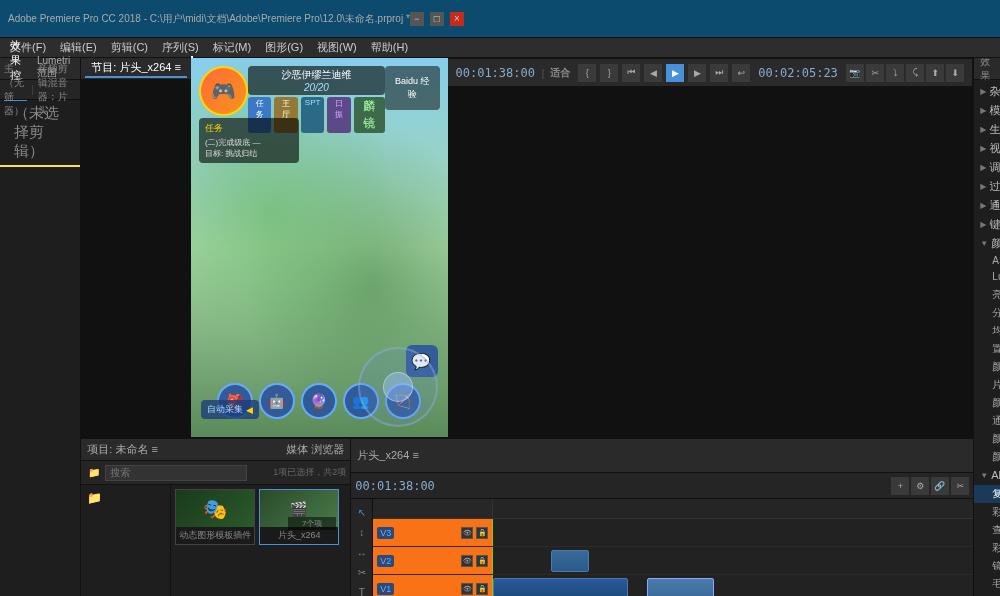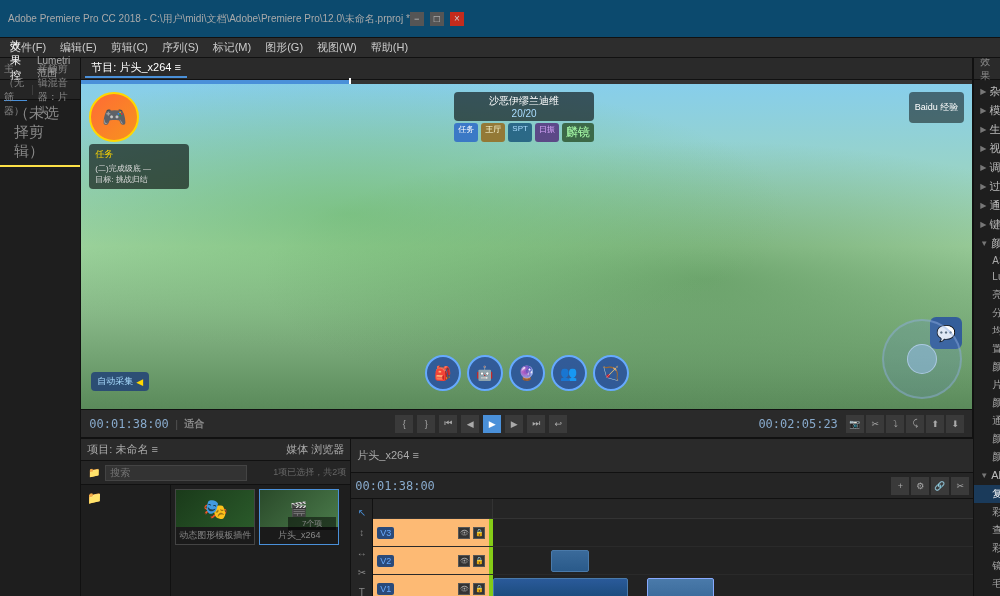--- a/index.html
+++ b/index.html
@@ -115,7 +115,7 @@
       flex: 1;
       background: #111;
       display: flex;
-      flex-direction: column;
+      flex-direction: row;
       border-right: 1px solid #111;
       border-bottom: 1px solid #111;
     }

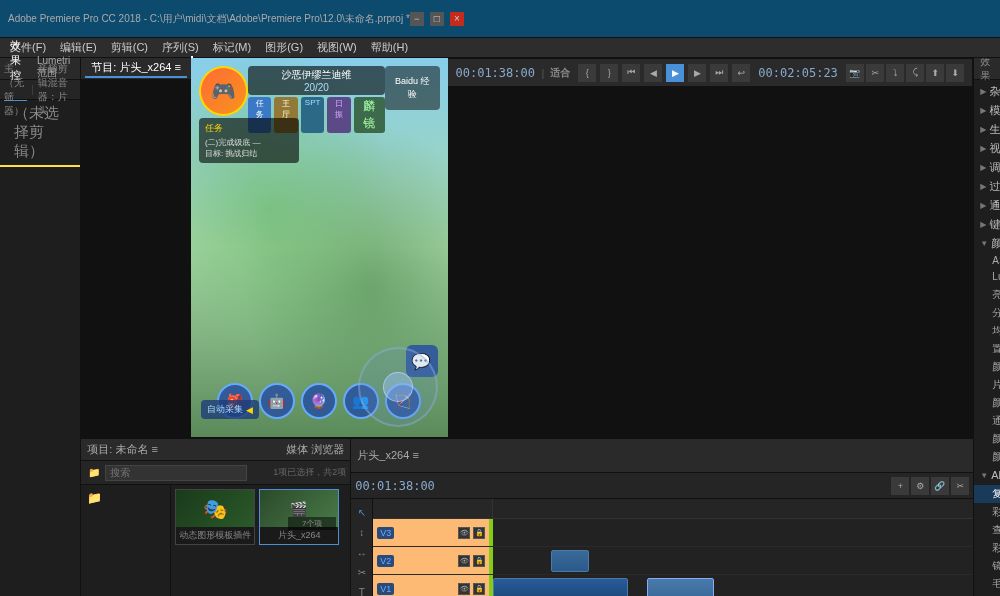--- a/index.html
+++ b/index.html
@@ -573,7 +573,7 @@
           <div style="width:50px;height:50px;background:linear-gradient(135deg,#ff6b35,#f7931e);border-radius:50%;border:2px solid #ffd700;display:flex;align-items:center;justify-content:center;font-size:20px;">🎮</div>
 
           <div style="text-align:center;">
-            <div style="background:rgba(0,0,0,0.6);padding:2px 8px;border-radius:4px;color:#fff;font-size:10px;margin-bottom:2px;">沙恶伊缪兰迪维<br><span style="color:#adf;">20/20</span></div>
+            <div style="background:rgba(0,0,0,0.6);padding:2px 8px;border-radius:4px;color:#fff;font-size:10px;margin-bottom:2px;">沙恶伊缪兰迪维<br><span style="color:#adf;font-style:italic;">20/20</span></div>
             <div style="display:flex;gap:3px;justify-content:center;">
               <div style="background:rgba(40,100,200,0.8);padding:1px 4px;border-radius:3px;color:#fff;font-size:8px;">任务</div>
               <div style="background:rgba(150,100,20,0.8);padding:1px 4px;border-radius:3px;color:#ffd;font-size:8px;">王厅</div>

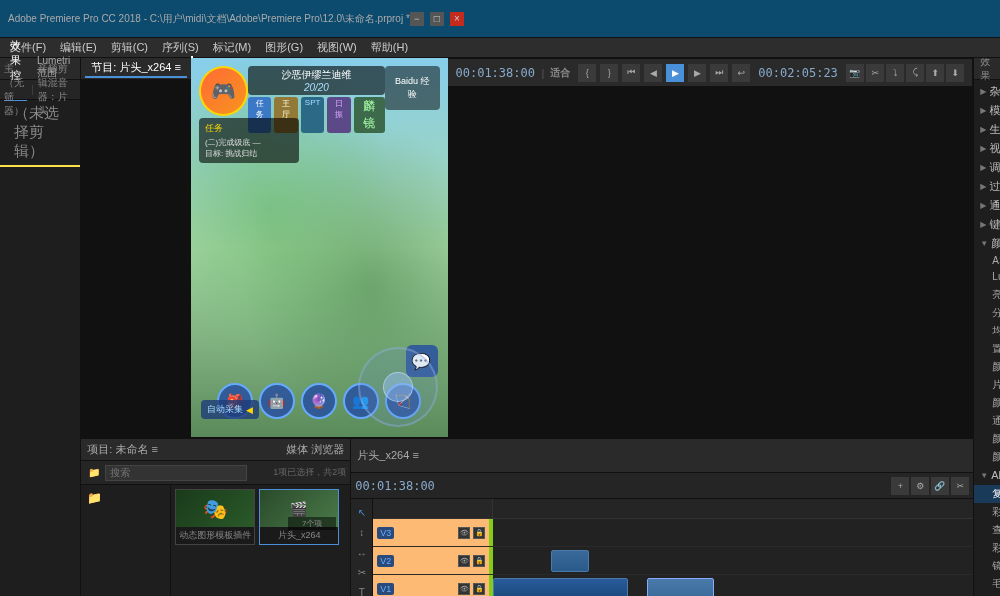--- a/index.html
+++ b/index.html
@@ -407,8 +407,8 @@
       width: 120px;
       min-width: 120px;
       height: 100%;
-      background: #fdba74;
-      border-right: 4px solid #84cc16;
+      background: #f97316;
+      border-right: 1px solid #84cc16;
       display: flex;
       align-items: center;
       padding: 0 4px;

